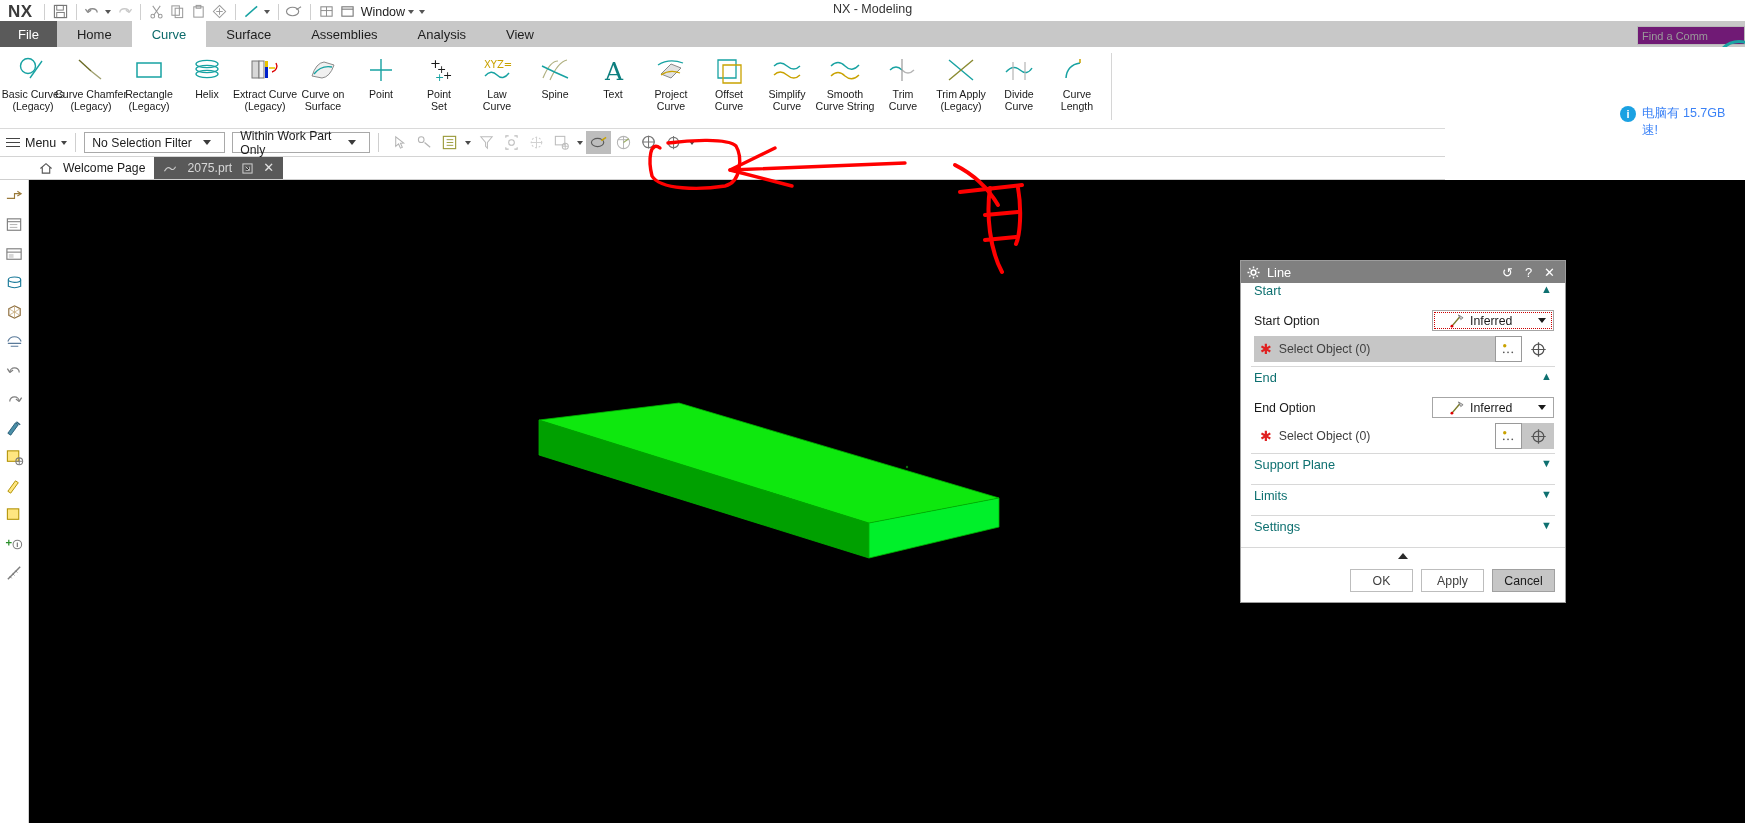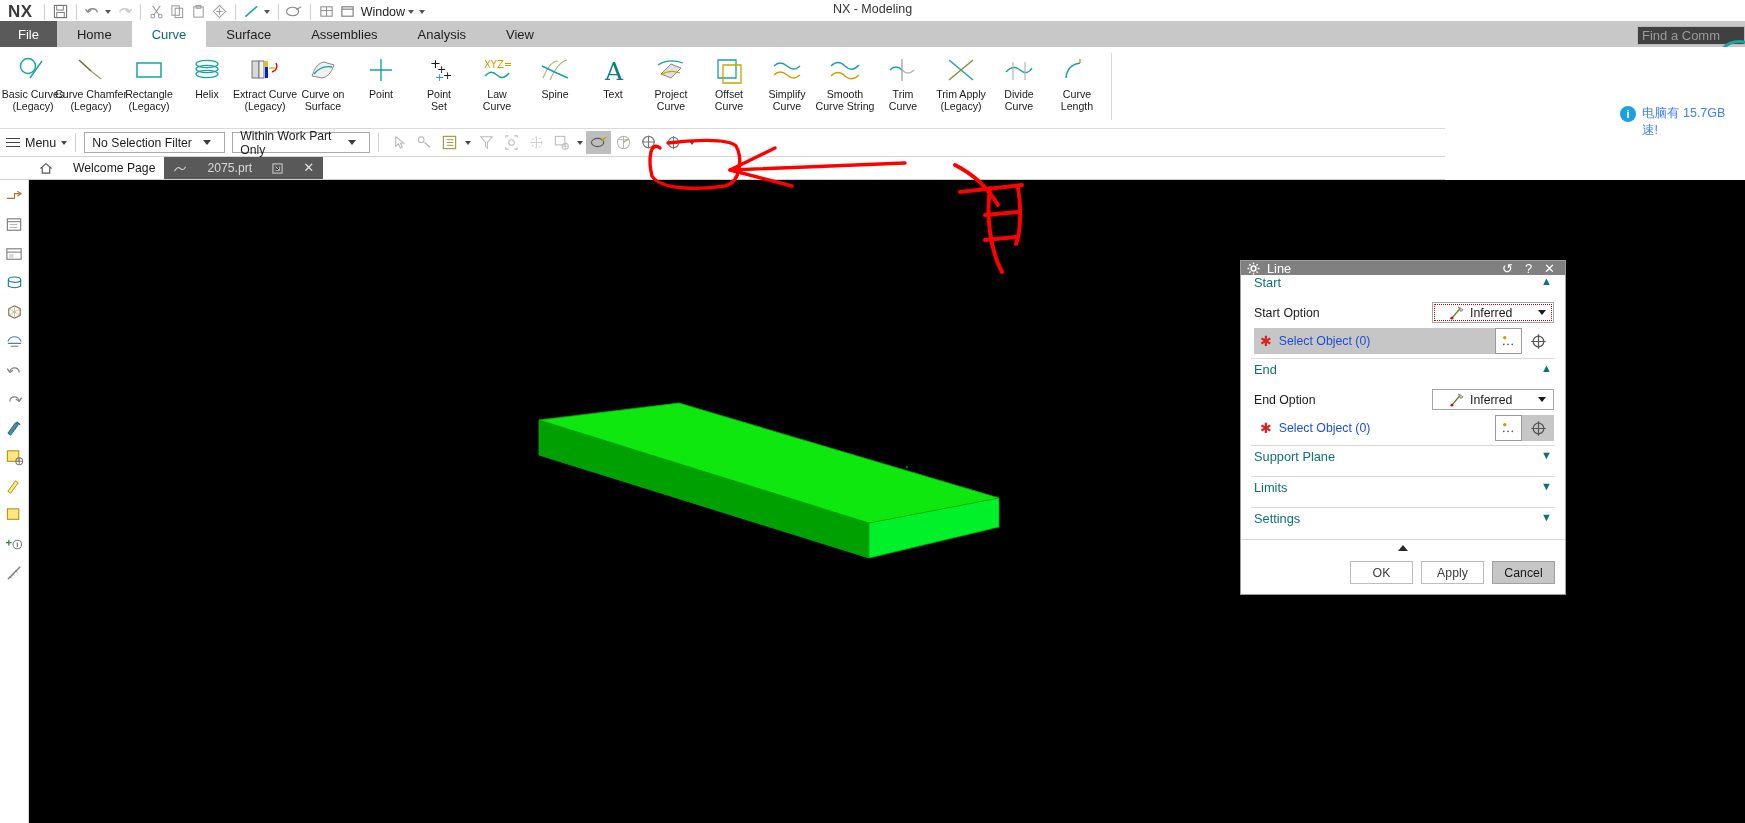--- a/index.html
+++ b/index.html
@@ -113,8 +113,8 @@
   .find-cmd {
     position: absolute; right: 0; top: 26px;
     width: 108px; height: 19px;
-    border: 1px solid #b9b9b9; background: #404040;
-    font-size: 13px; color: #9a9a9a;
+    border: 1px solid #b9b9b9; background: #701a75;
+    font-size: 11px; color: #9a9a9a;
     display: flex; align-items: center; padding-left: 4px;
   }
   .big-circle {

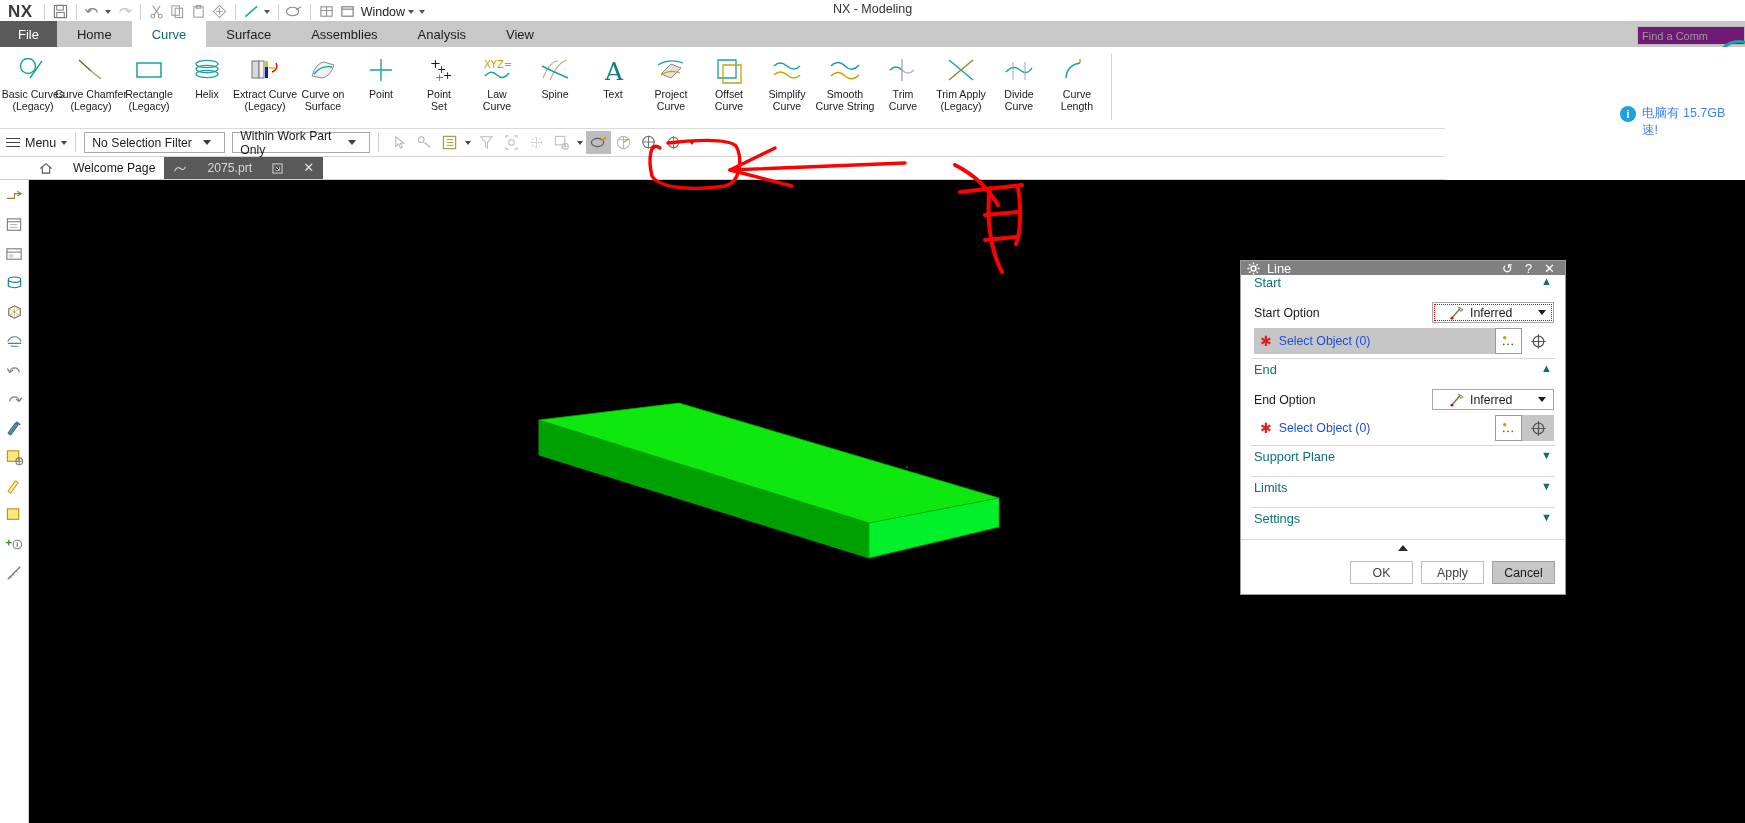--- a/index.html
+++ b/index.html
@@ -186,7 +186,7 @@
     padding-left: 30px;
   }
   .dtab {
-    display: flex; align-items: center; gap: 20px;
+    display: flex; align-items: center; gap: 10px;
     padding: 0 9px; font-size: 12.2px; color: #1b1b1b;
     cursor: default;
   }

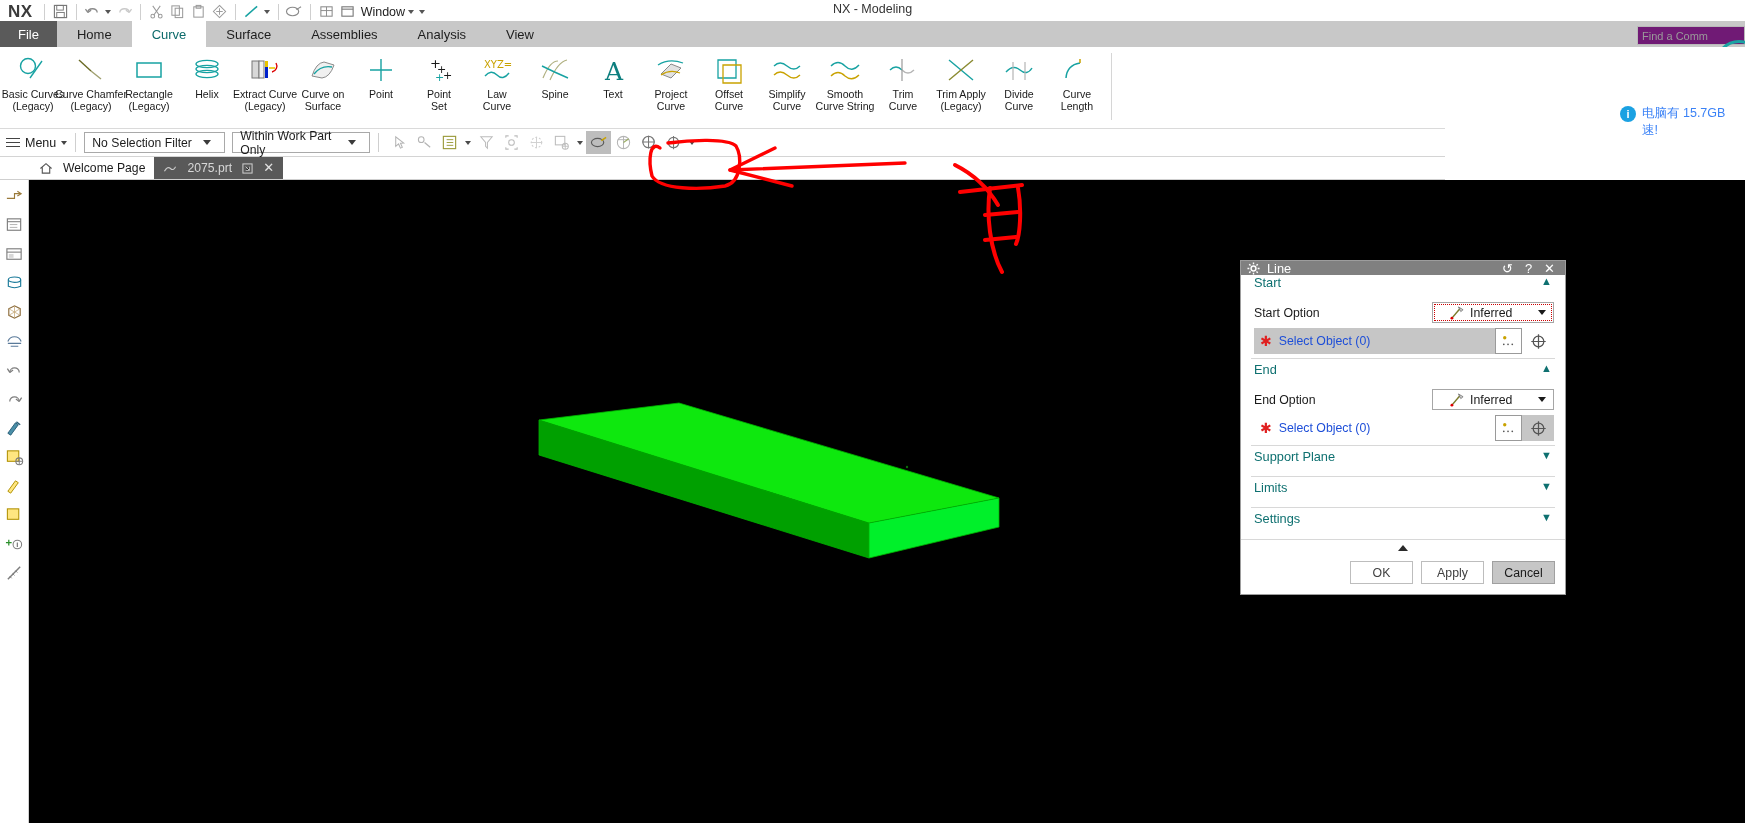--- a/index.html
+++ b/index.html
@@ -234,7 +234,7 @@
     font-size: 12.3px;
   }
   .dlg-title {
-    height: 14px; background: #808080; color: #ffffff;
+    height: 22px; background: #808080; color: #ffffff;
     display: flex; align-items: center; padding: 0 6px;
   }
   .dlg-title .t-gear { margin-right: 7px; display: flex; }

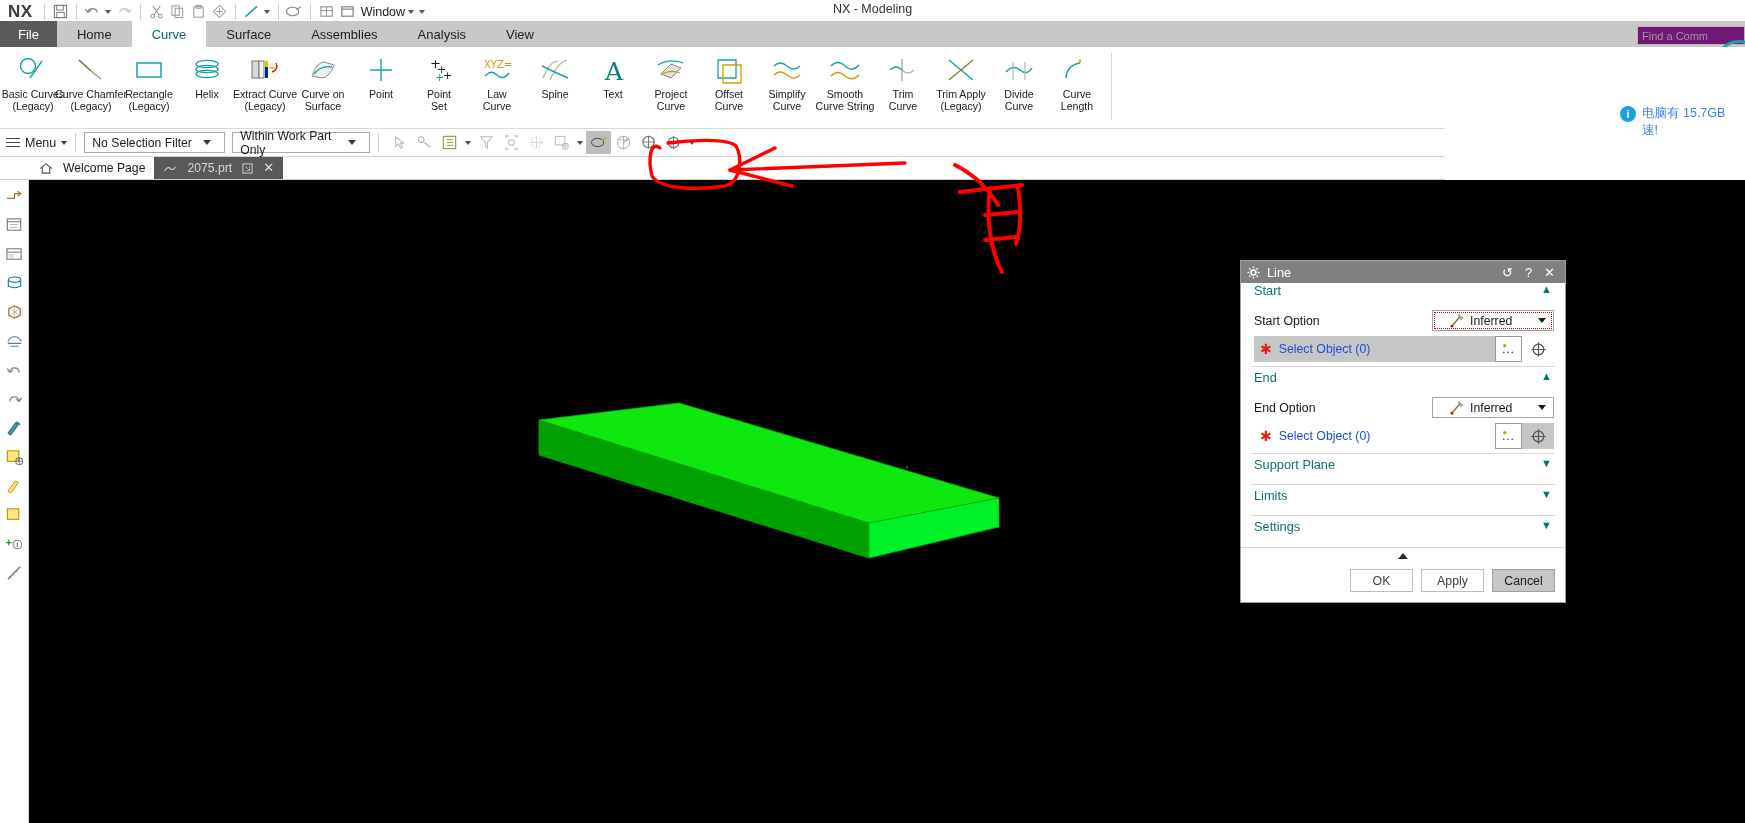--- a/index.html
+++ b/index.html
@@ -286,7 +286,7 @@
   }
   .selrow.plain .selbox { background: transparent; }
   .star { color: #e02020; font-size: 14px; line-height: 10px; }
-  .selrow .sel-lbl { color: #1d4ed8; font-size: 12.3px; }
+  .selrow .sel-lbl { color: #404040; font-size: 12.3px; }
   .minibtn {
     width: 27px; height: 26px; border: 1px solid #9a9a9a;
     background: #fff; display: flex; align-items: center;

